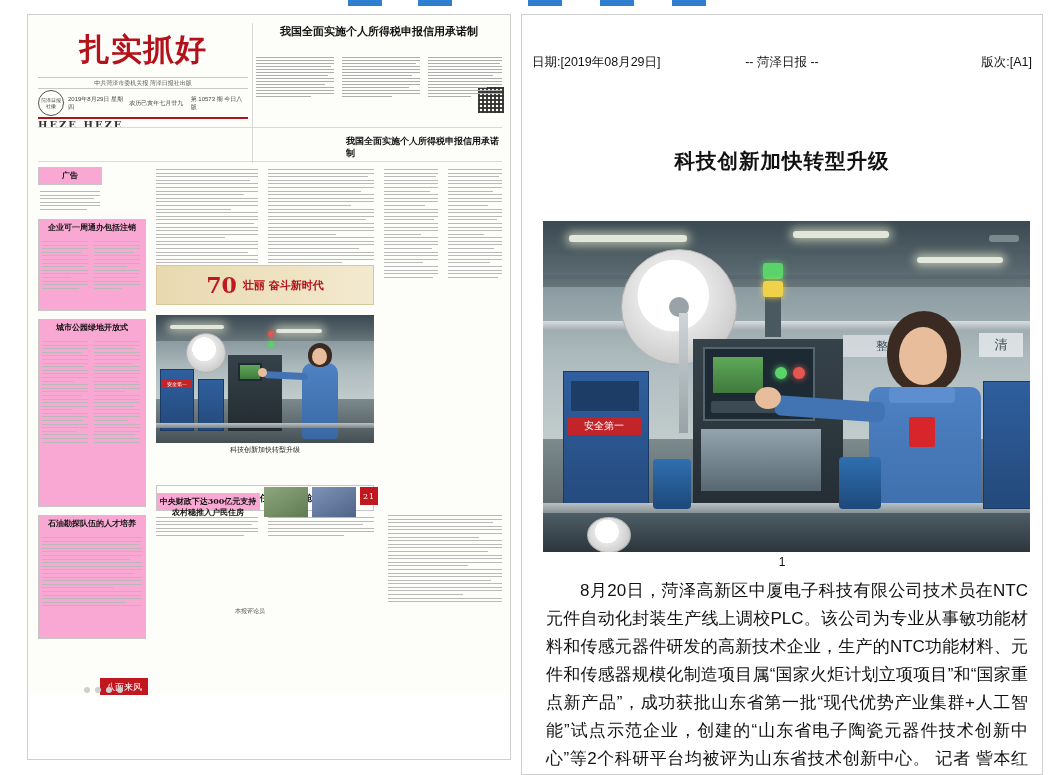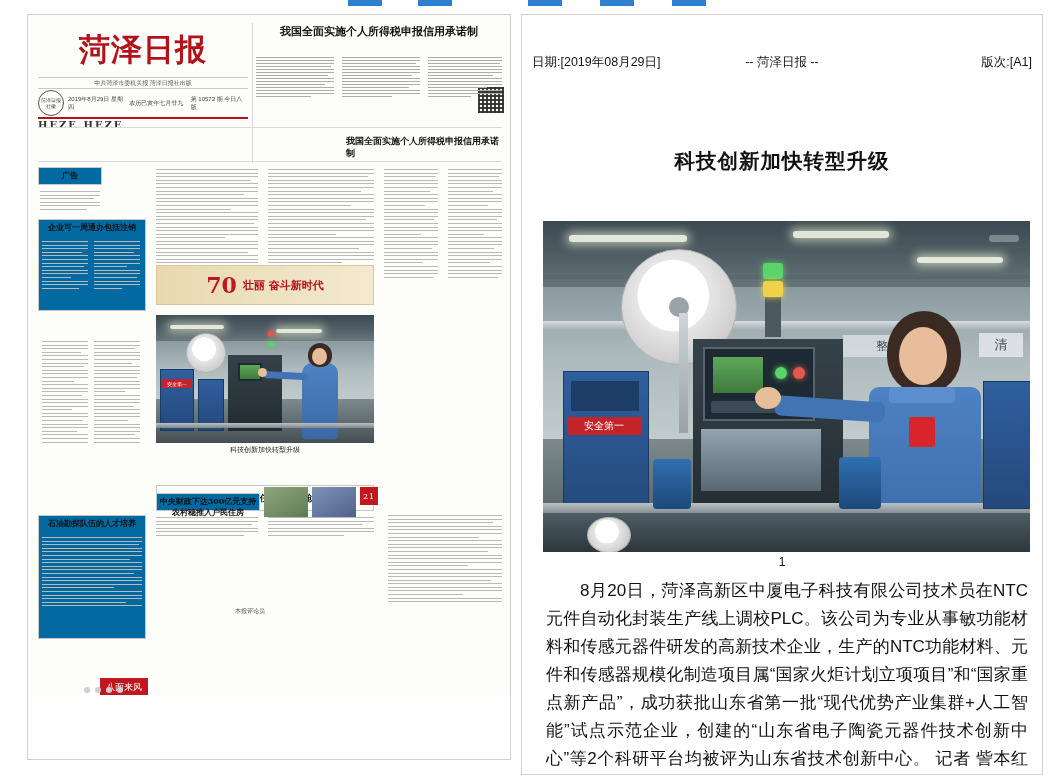--- a/index.html
+++ b/index.html
@@ -339,7 +339,7 @@
     <div class="paper">
 
       <div class="masthead">
-        <span class="masthead-title">菏泽日报</span>
+        <span class="masthead-title">扎实抓好</span>
       </div>
       <div class="masthead-sub">中共菏泽市委机关报  菏泽日报社出版</div>
       <div class="masthead-band">

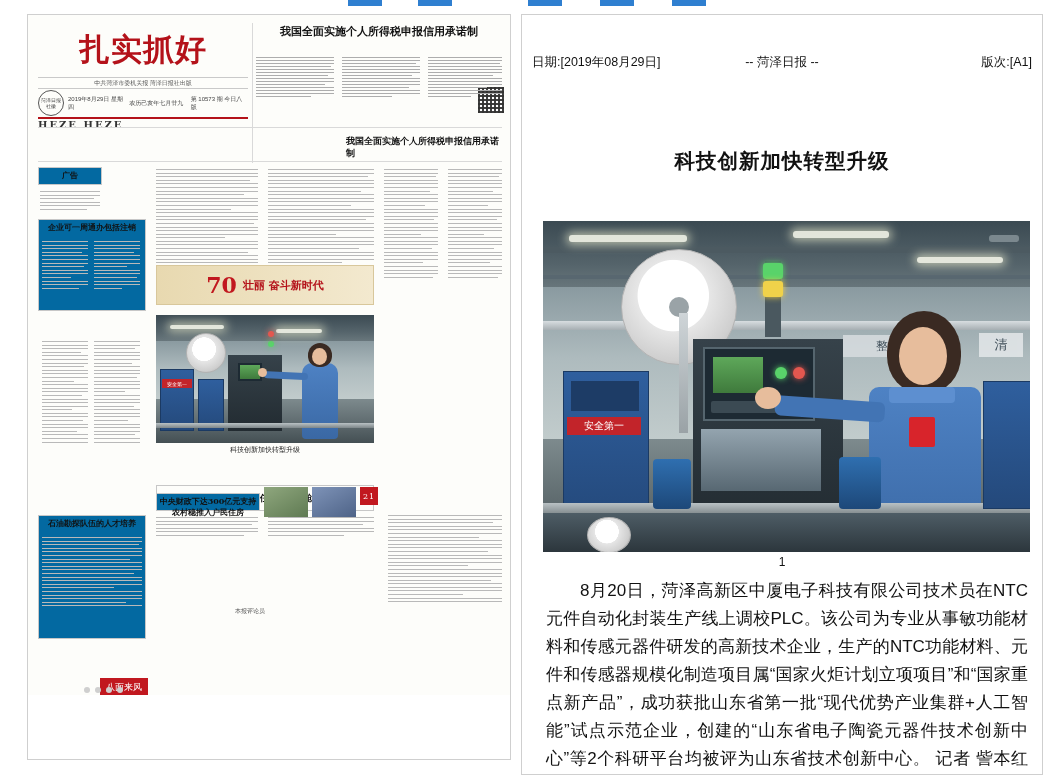--- a/index.html
+++ b/index.html
@@ -119,7 +119,7 @@
   .tlines.dense i { margin-bottom: 2px; background: #adadad; }
 
   .boxed {
-    position: absolute; border: 1px solid #c7c7c7; background: #0369a1;
+    position: absolute; border: 1px solid #c7c7c7; background: #f9a8d4;
   }
   .box-title {
     font-family: "DejaVu Serif", serif;

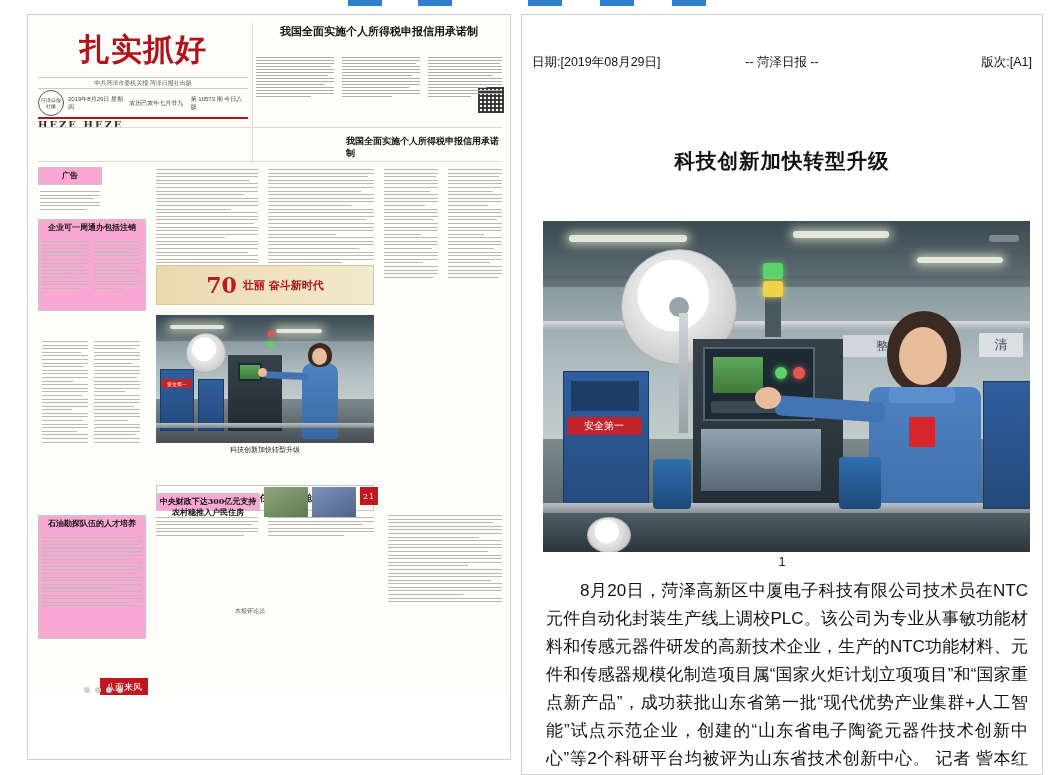--- a/index.html
+++ b/index.html
@@ -454,6 +454,9 @@
           <i style="width:60%"></i>
       </div>
 
+      <div class="boxed" style="left:10px; top:304px; width:108px; height:188px;">
+        <div class="box-title">城市公园绿地开放式</div>
+      </div>
       <div class="tlines" style="left:14px; top:326px; width:46px;">
         <i style="width:100%"></i>
           <i style="width:100%"></i>

